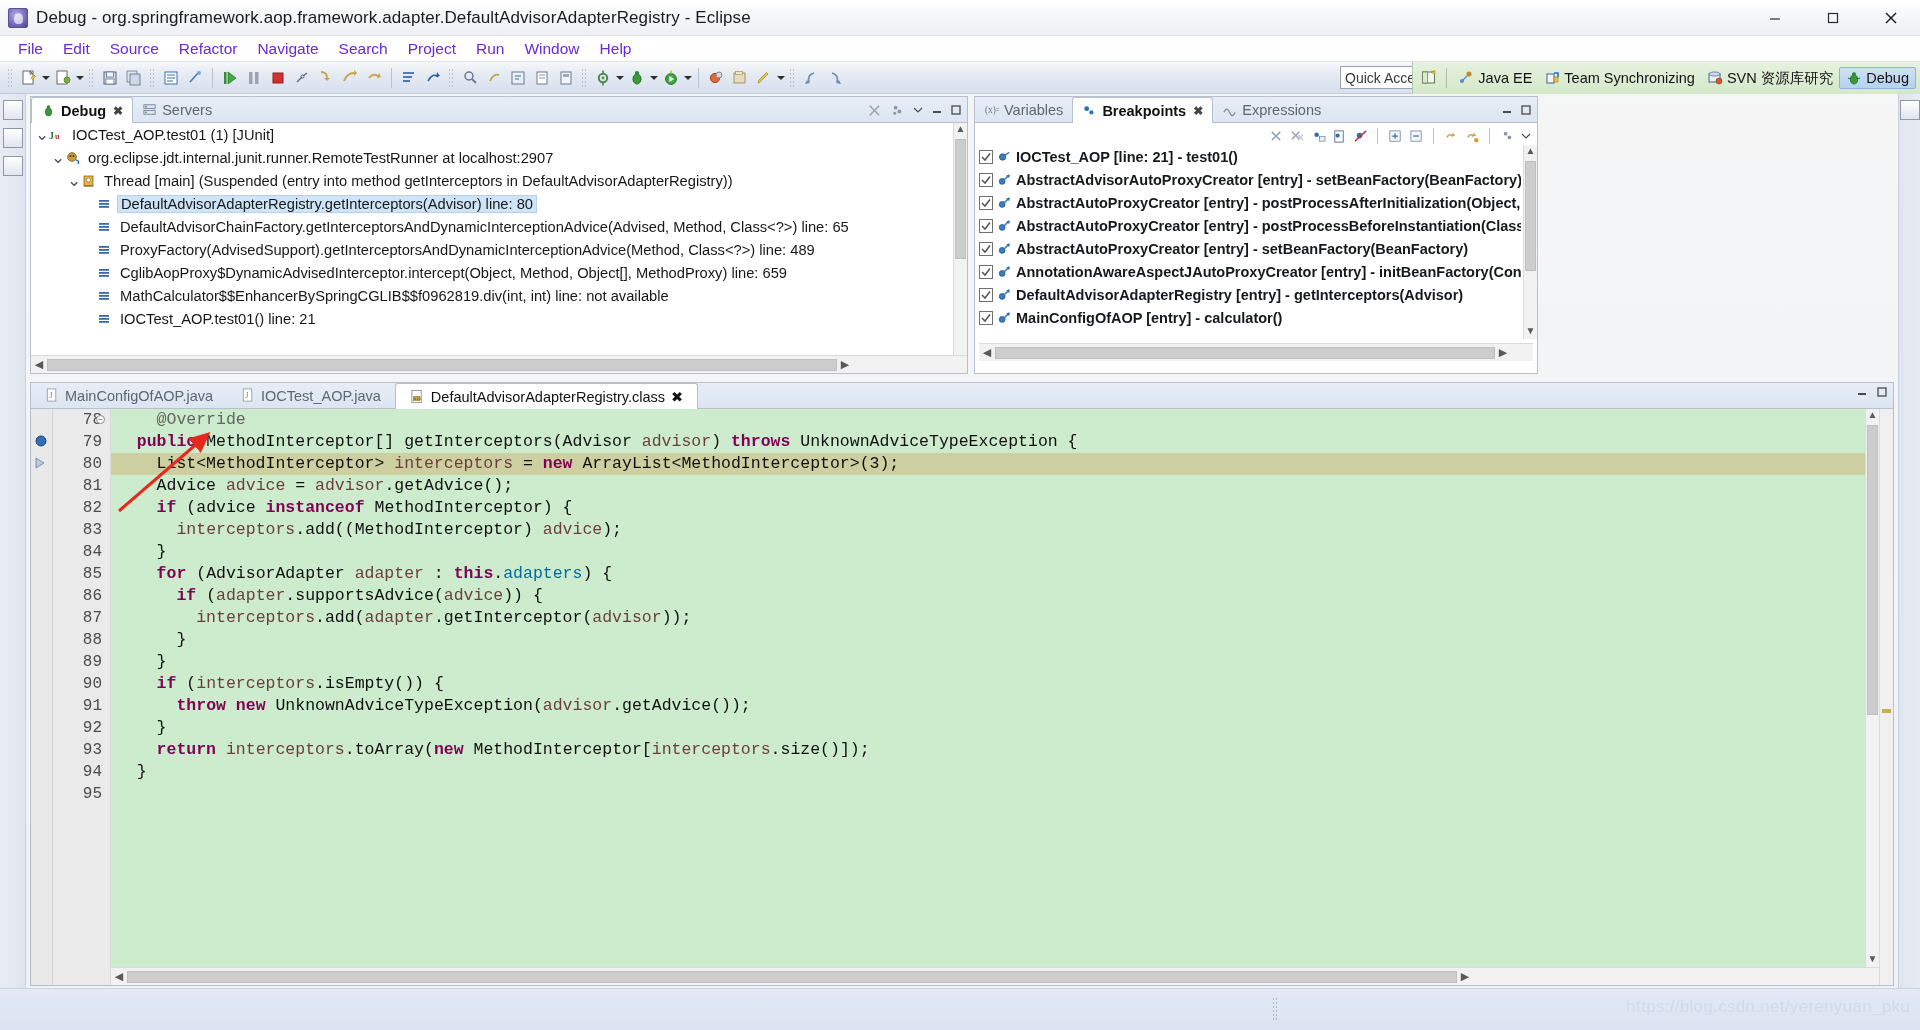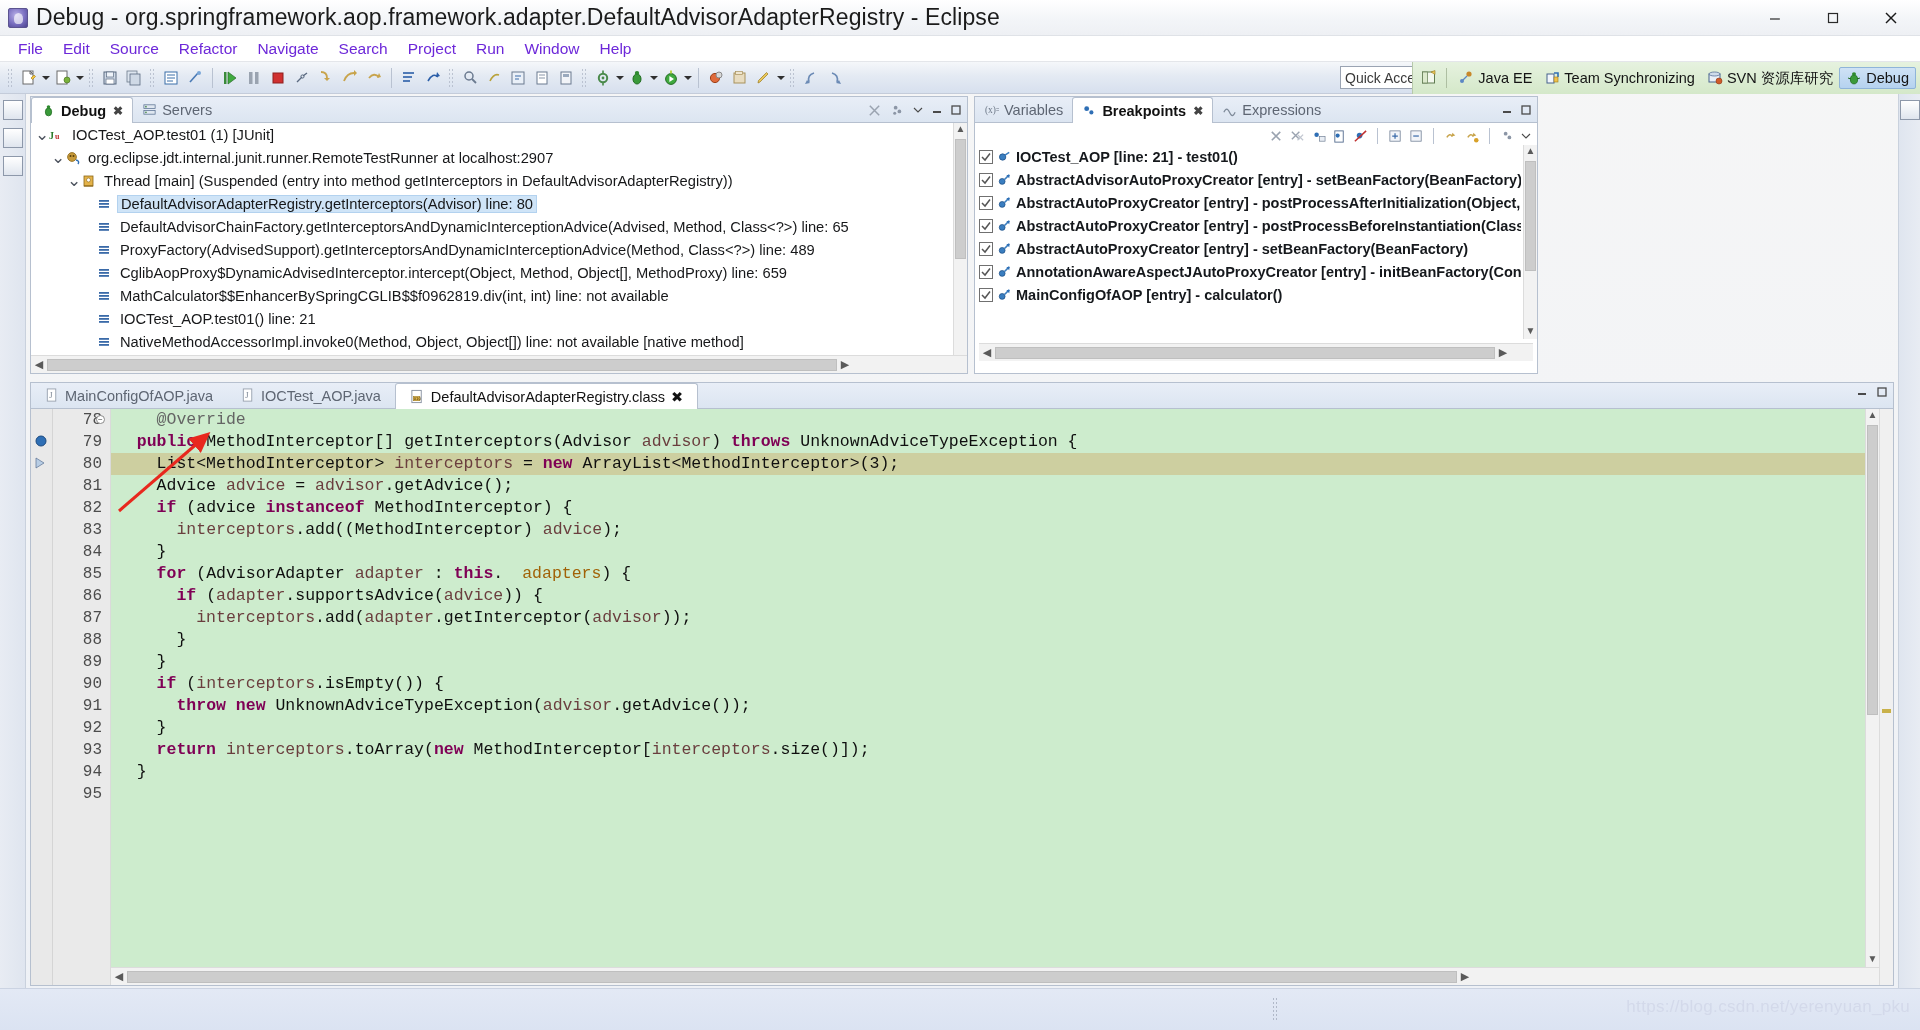--- a/index.html
+++ b/index.html
@@ -36,7 +36,7 @@
     background:#fff; border-radius:50% 50% 40% 40%; opacity:.65;
   }
   .titlebar .title-text {
-    font-size: 23px; color: #1b1b1b; letter-spacing: .1px;
+    font-size: 17px; color: #1b1b1b; letter-spacing: .1px;
     white-space: nowrap;
     text-align: center;
   }

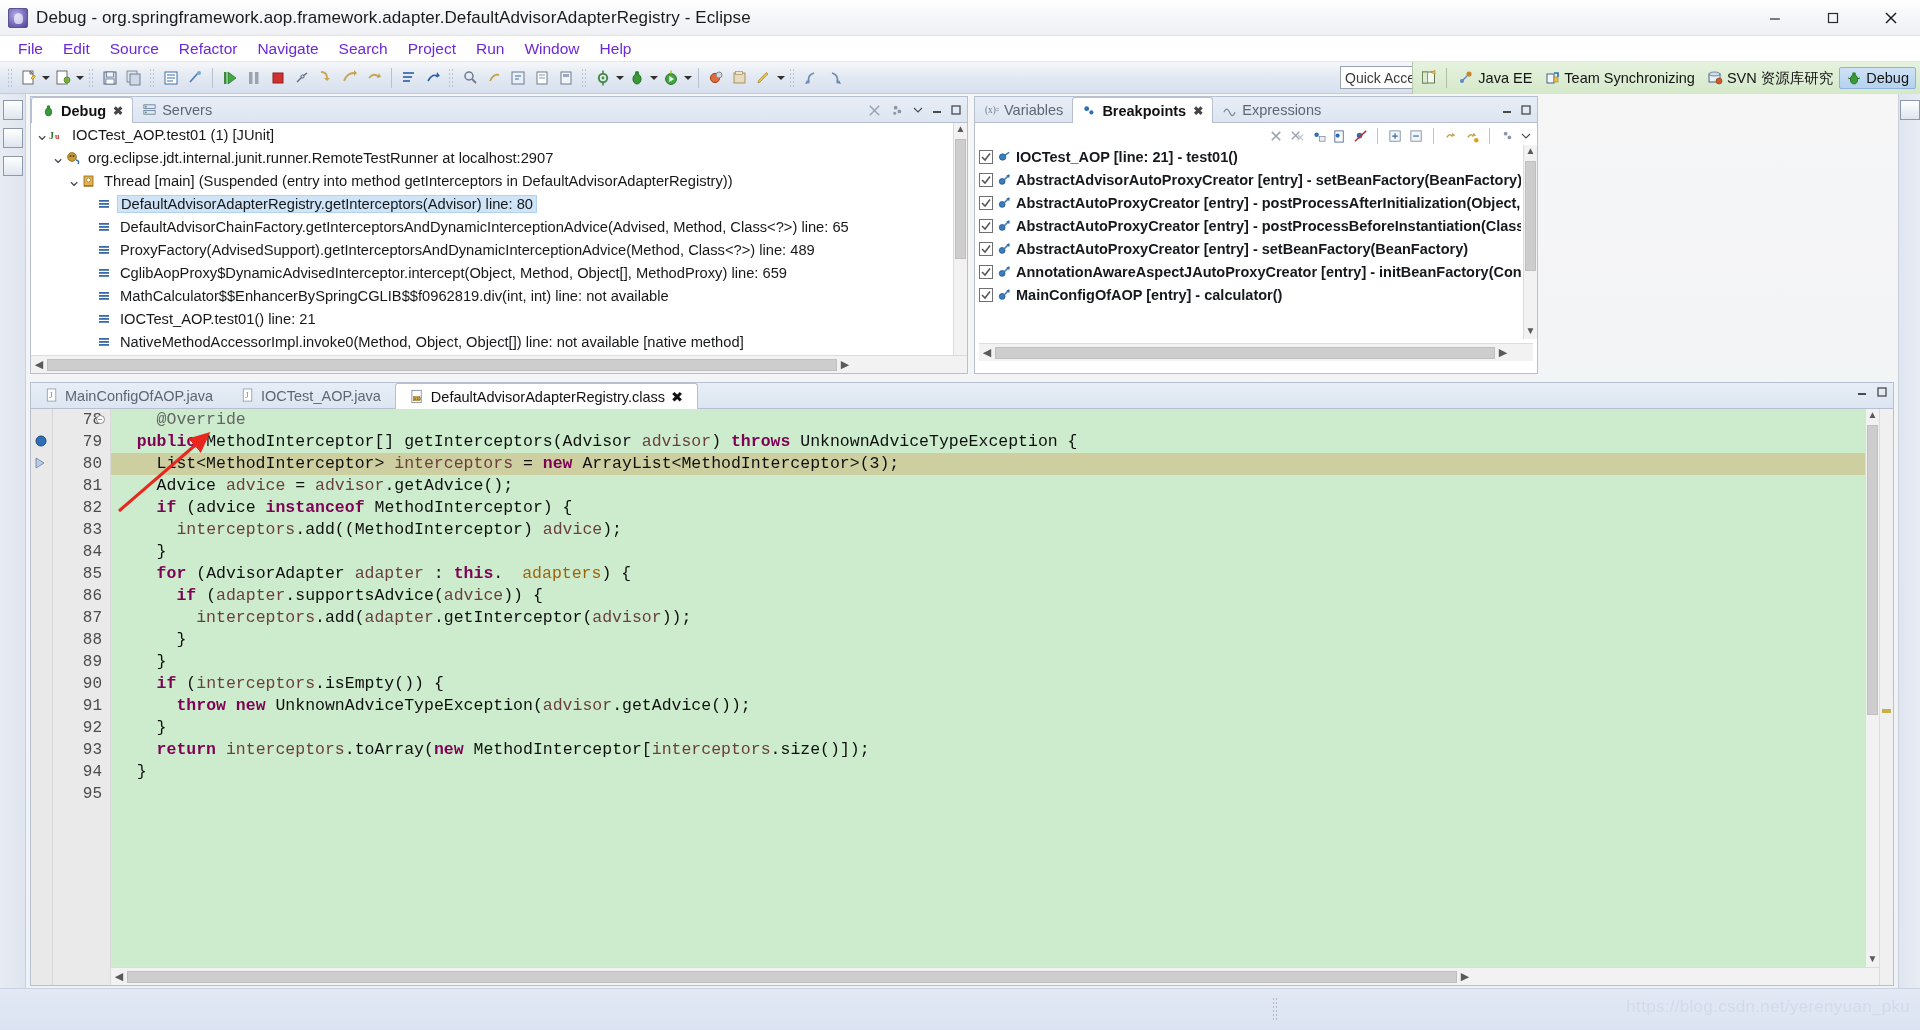--- a/index.html
+++ b/index.html
@@ -963,6 +963,21 @@
               </svg>
             </span>
             <span>AnnotationAwareAspectJAutoProxyCreator [entry] - initBeanFactory(ConfigurableL</span>
+          </div>
+          <div class="bp-row">
+            <span class="bp-chk">
+              <svg width="12" height="12" viewBox="0 0 12 12">
+                <path d="M2 6 L5 9 L10 2.5" fill="none" stroke="#555" stroke-width="1.5"></path>
+              </svg>
+            </span>
+            <span class="bp-ico">
+              <svg width="16" height="16" viewBox="0 0 16 16">
+                <circle cx="5.5" cy="9.5" r="3.1" fill="#3a7ec0" stroke="#1e4f85" stroke-width=".8"></circle>
+                <path d="M8 7.5 l5 -5" stroke="#3a7ec0" stroke-width="1.7"></path>
+                <path d="M10 3 l3.5 -0.5 -0.5 3.5 z" fill="#2f6fb5"></path>
+              </svg>
+            </span>
+            <span>DefaultAdvisorAdapterRegistry [entry] - getInterceptors(Advisor)</span>
           </div>
           <div class="bp-row">
             <span class="bp-chk">

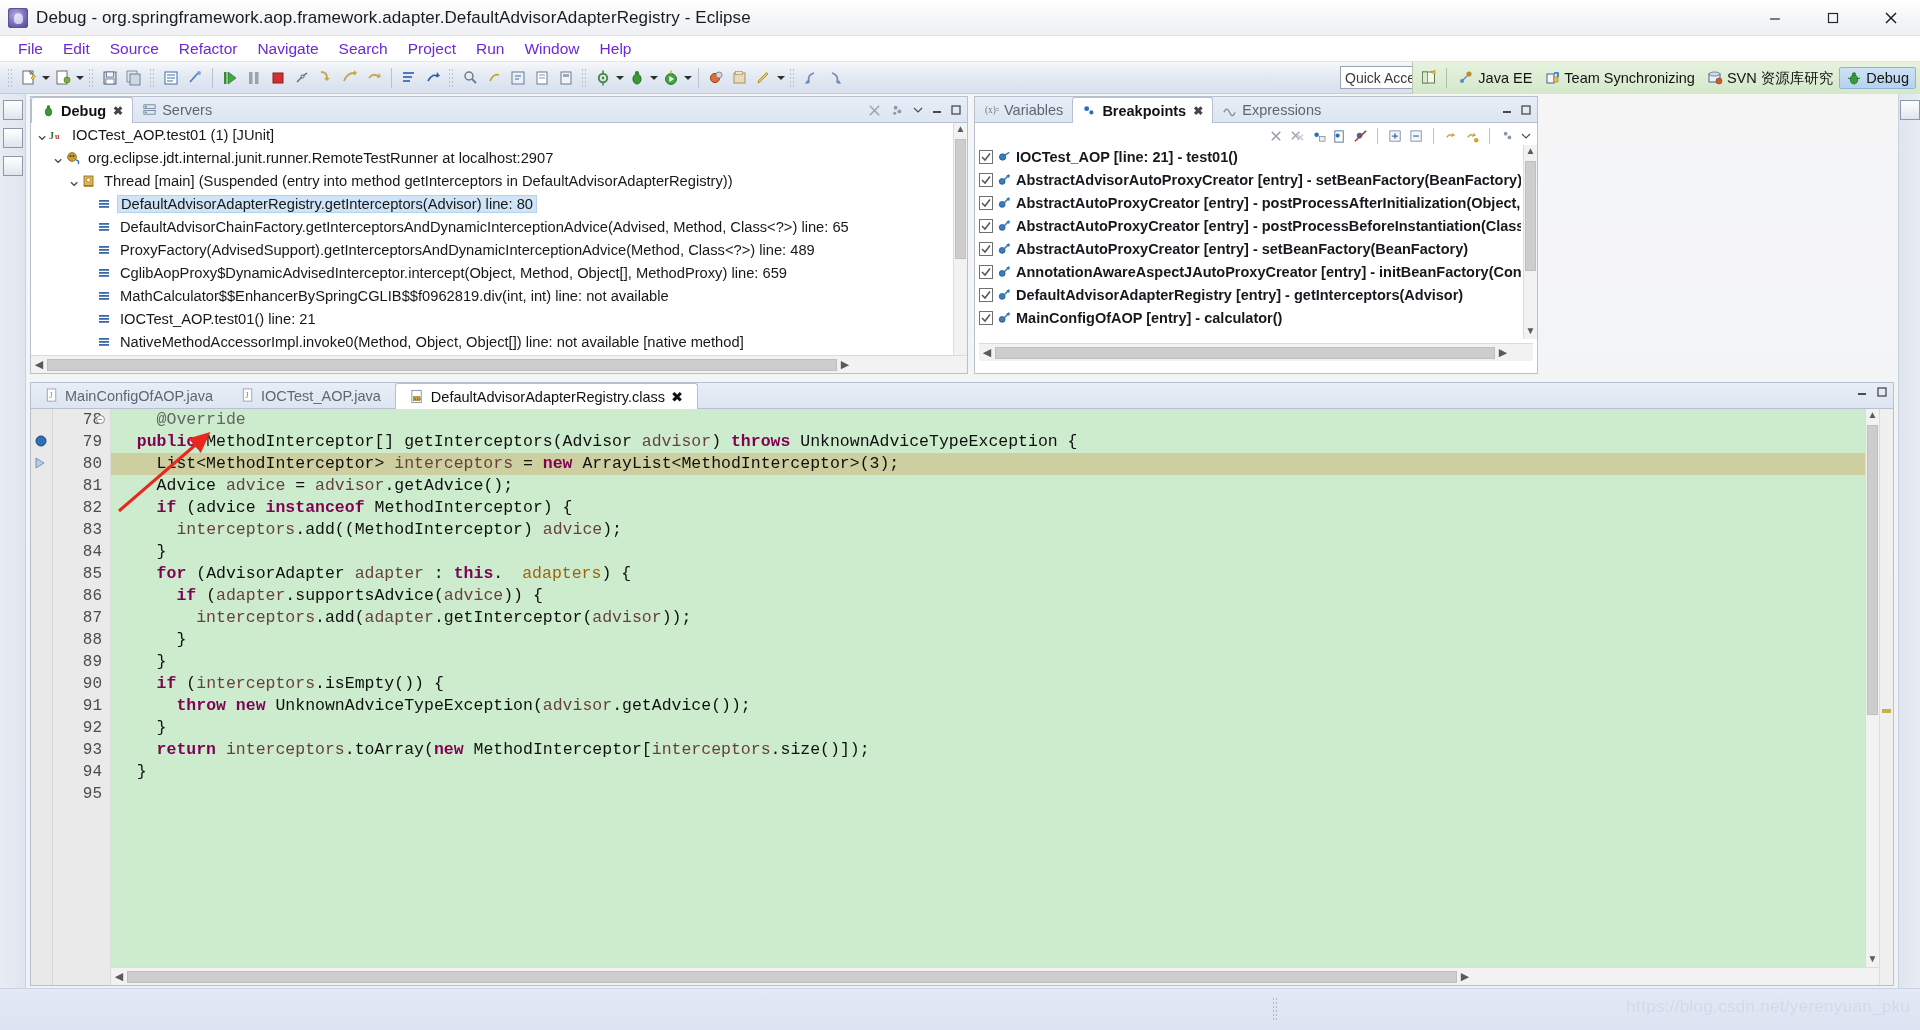--- a/index.html
+++ b/index.html
@@ -739,17 +739,6 @@
               </svg>
             </span>
             <span class="tlabel">IOCTest_AOP.test01() line: 21</span>
-          </div>
-          <div class="tnode" style="padding-left: 52px;">
-            <span class="twisty"></span>
-            <span class="tico">
-              <svg width="16" height="16" viewBox="0 0 16 16">
-                <rect x="2" y="4" width="10" height="1.8" fill="#3a6aa8"></rect>
-                <rect x="2" y="7" width="10" height="1.8" fill="#3a6aa8"></rect>
-                <rect x="2" y="10" width="10" height="1.8" fill="#3a6aa8"></rect>
-              </svg>
-            </span>
-            <span class="tlabel">NativeMethodAccessorImpl.invoke0(Method, Object, Object[]) line: not available [native method]</span>
           </div>
           <div class="tnode" style="padding-left: 52px;">
             <span class="twisty"></span>

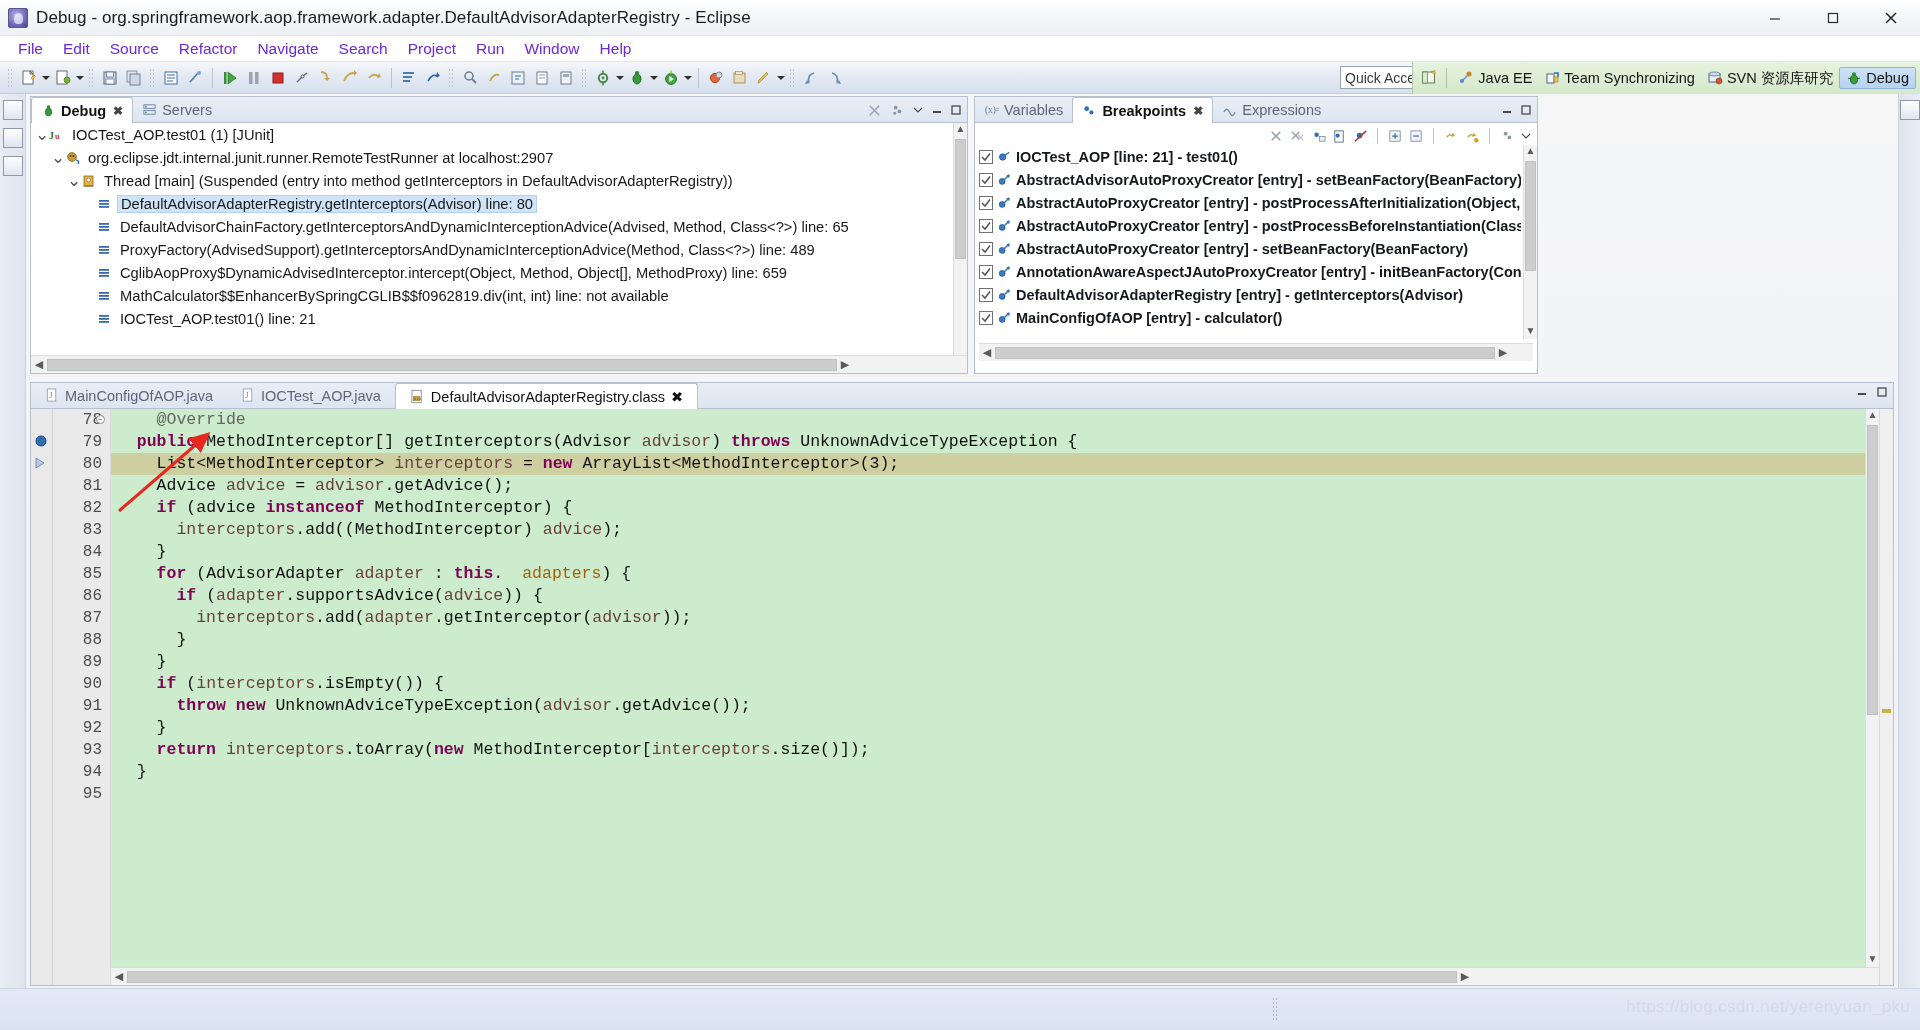--- a/index.html
+++ b/index.html
@@ -258,7 +258,7 @@
   }
   .cline.cur { background:#cdcfa0; }
   .kw { color:#7f0055; font-weight:bold; }
-  .fld { color:#a16207;margin-left:19px; }
+  .fld { color:#0369a1; }
   .loc { color:#6a3e3e; }
   .ann { color:#646464; }
 

